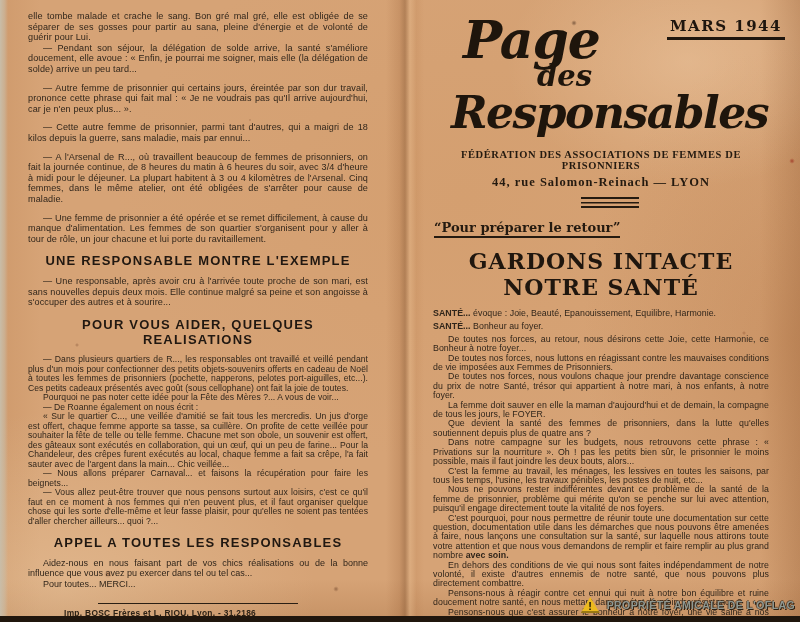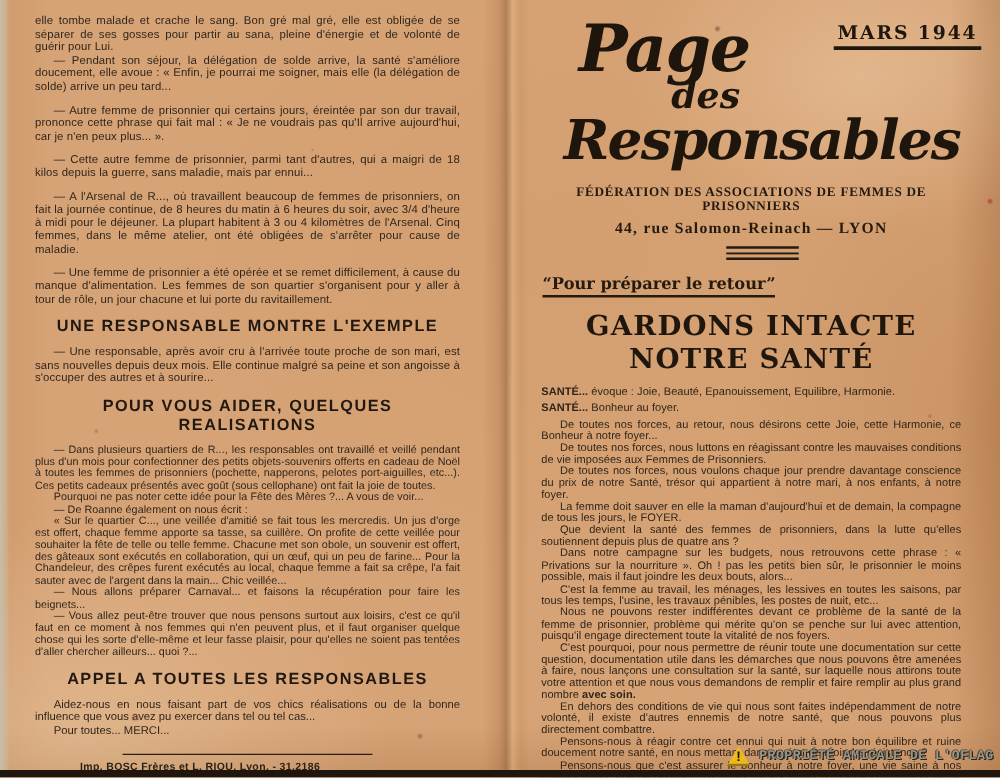--- a/index.html
+++ b/index.html
@@ -101,7 +101,7 @@
   .exc { font-weight:bold; font-size:11px; line-height:13px; color:#1a1408;
          font-family:"Liberation Sans", sans-serif; }
   .wtext { font-weight:bold; font-size:10.5px; letter-spacing:.4px; color:#8f9892;
-           font-family:Liberation Mono, monospace;
+           font-family:Liberation Sans, sans-serif;
            text-shadow:1px 1px 0 #2e2012, -1px 0 0 rgba(46,32,18,.6), 0 -1px 0 rgba(46,32,18,.5); }
 </style>
 </head>

